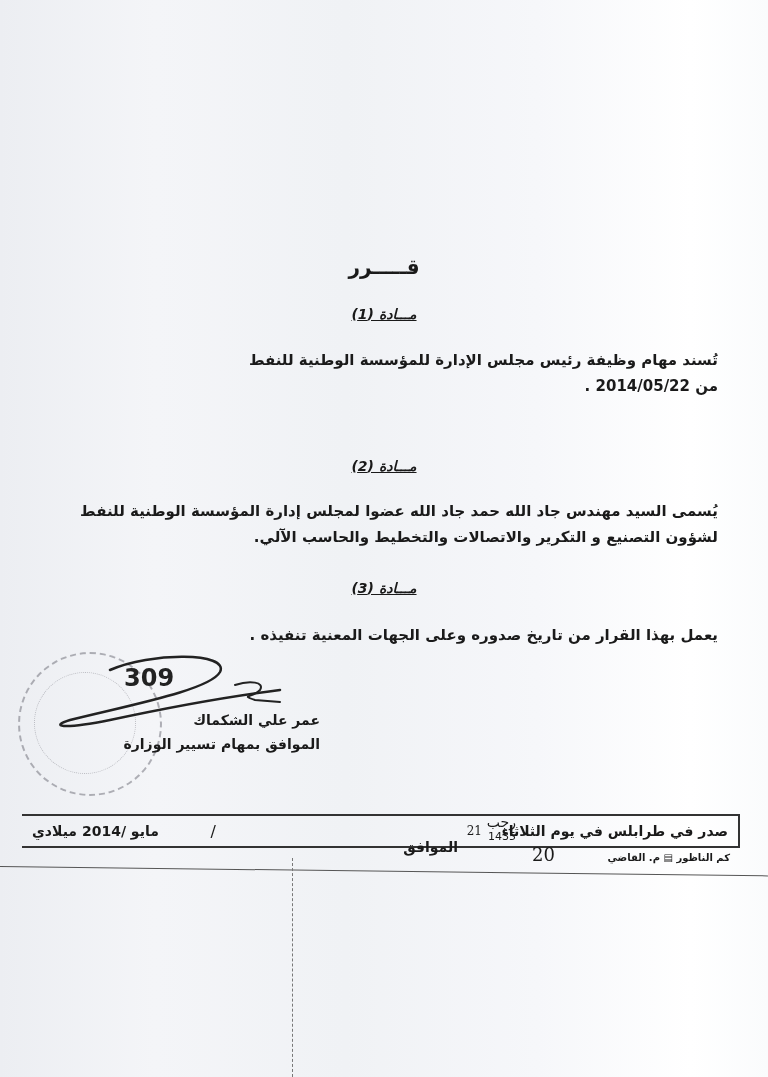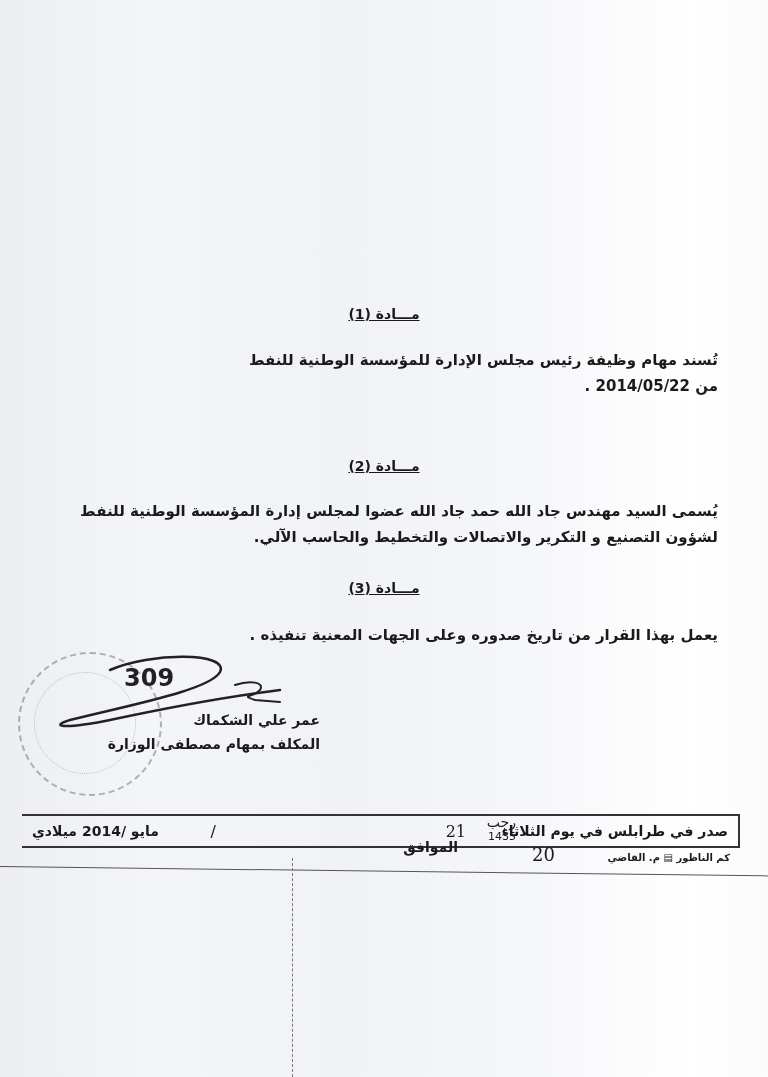--- a/index.html
+++ b/index.html
@@ -134,6 +134,7 @@
 
 <div class="page">
 
+  <div class="title rtl">قـــــرر</div>
 
   <div class="article-heading rtl" style="top:306px;">مـــادة (1)</div>
   <div class="para rtl" style="top:347px;">

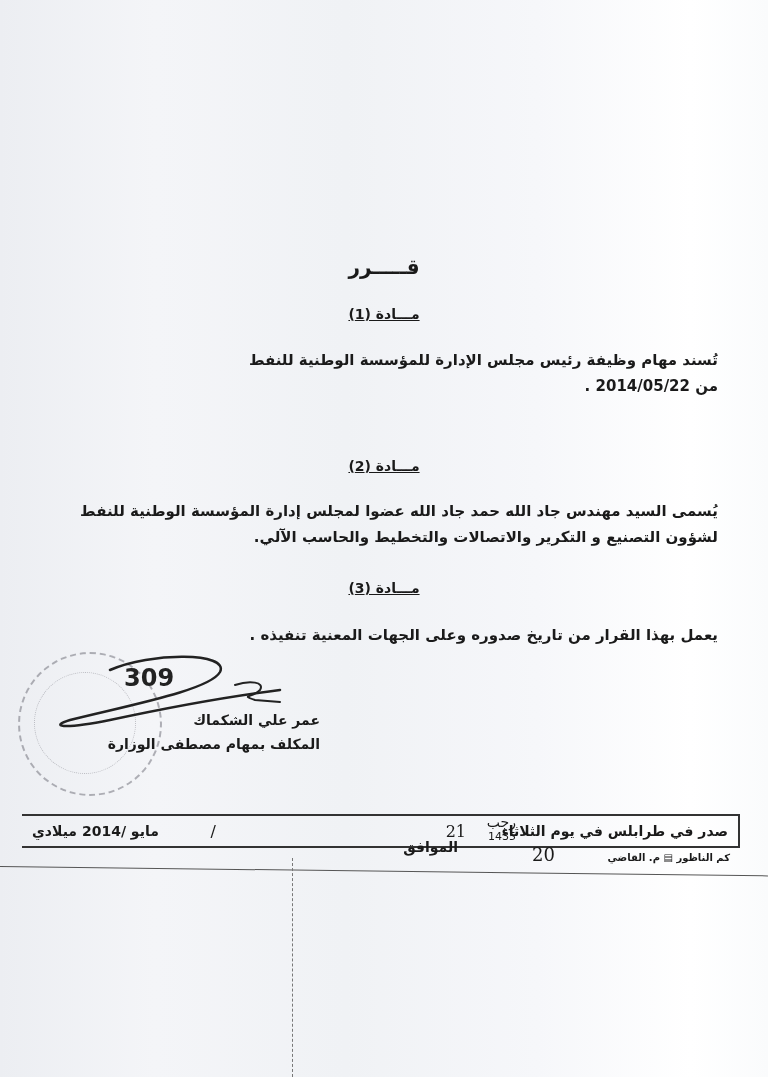--- a/index.html
+++ b/index.html
@@ -41,6 +41,7 @@
       font-size: 14px;
       font-weight: bold;
       text-decoration: underline;
+      font-style: italic;
     }
     .para {
       position: absolute;

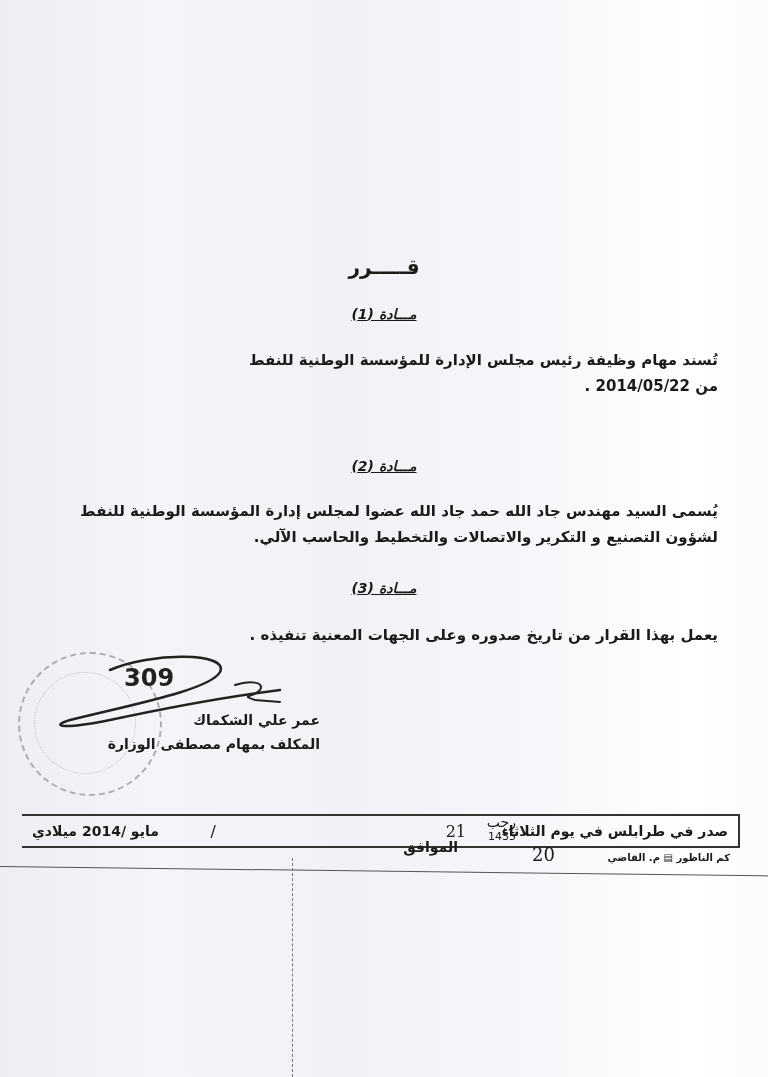--- a/index.html
+++ b/index.html
@@ -165,7 +165,7 @@
 
   <div class="signature-block rtl">
     <div>عمر علي الشكماك</div>
-    <div>المكلف بمهام مصطفى الوزارة</div>
+    <div>الموافق بمهام تسيير الوزارة</div>
   </div>
 
   <div class="issue-box">

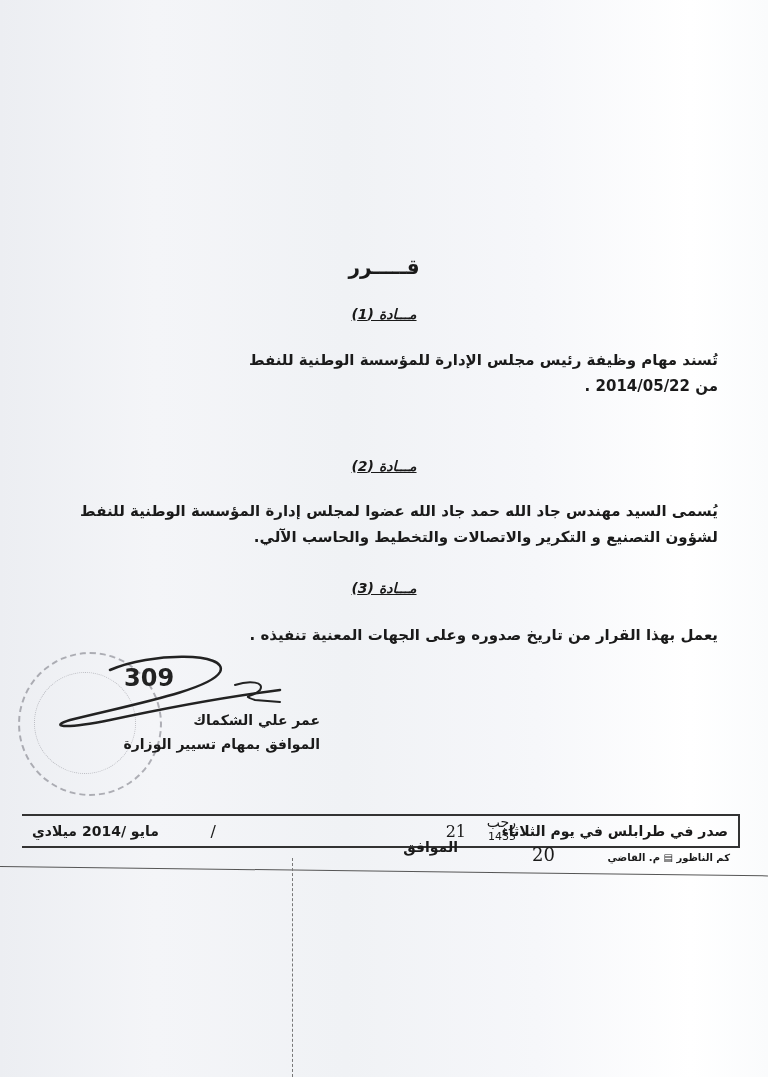--- a/index.html
+++ b/index.html
@@ -171,7 +171,7 @@
   <div class="issue-box">
     <span class="cell rtl" style="right:10px;">صدر في طرابلس في يوم الثلاثاء</span>
     <span class="cell rtl" style="right:280px;margin-top:32px;">الموافق</span>
-    <span class="cell" style="right:272px; font-family:'DejaVu Serif', serif; font-weight:normal; font-size:16px;">21</span>
+    <span class="cell" style="right:256px; font-family:'DejaVu Serif', serif; font-weight:normal; font-size:12px;">21</span>
     <span class="cell rtl" style="right:222px; top:-2px; font-size:14px; font-weight:normal;">رجب</span>
     <span class="cell" style="right:222px; top:14px; font-size:11px; font-weight:normal;">1435</span>
     <span class="cell" style="right:183px; font-family:'DejaVu Serif', serif; font-weight:normal; font-size:18px;margin-top:46px;">20</span>

